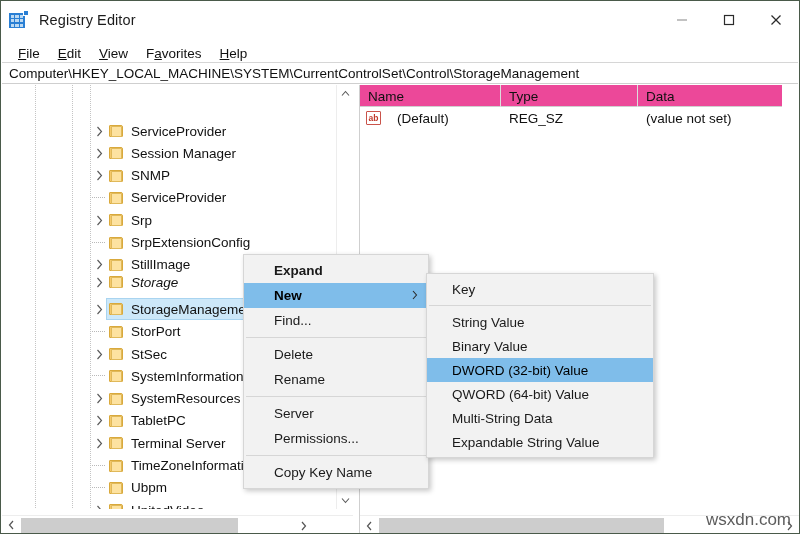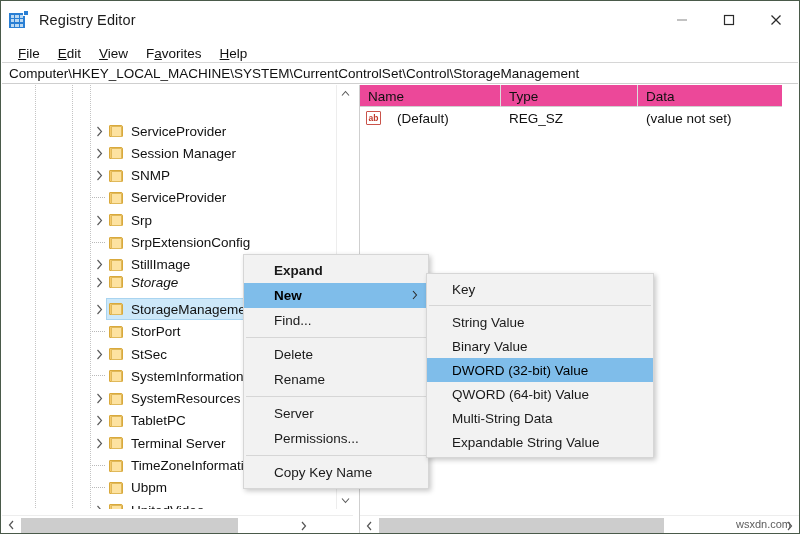--- a/index.html
+++ b/index.html
@@ -307,7 +307,7 @@
   
   #watermark {
     position: absolute; right: 8px; bottom: 3px;
-    font-size: 11px; color: #5d5d5d;
+    font-size: 17px; color: #5d5d5d;
     z-index: 40;
     margin-left: 16px;
   }

